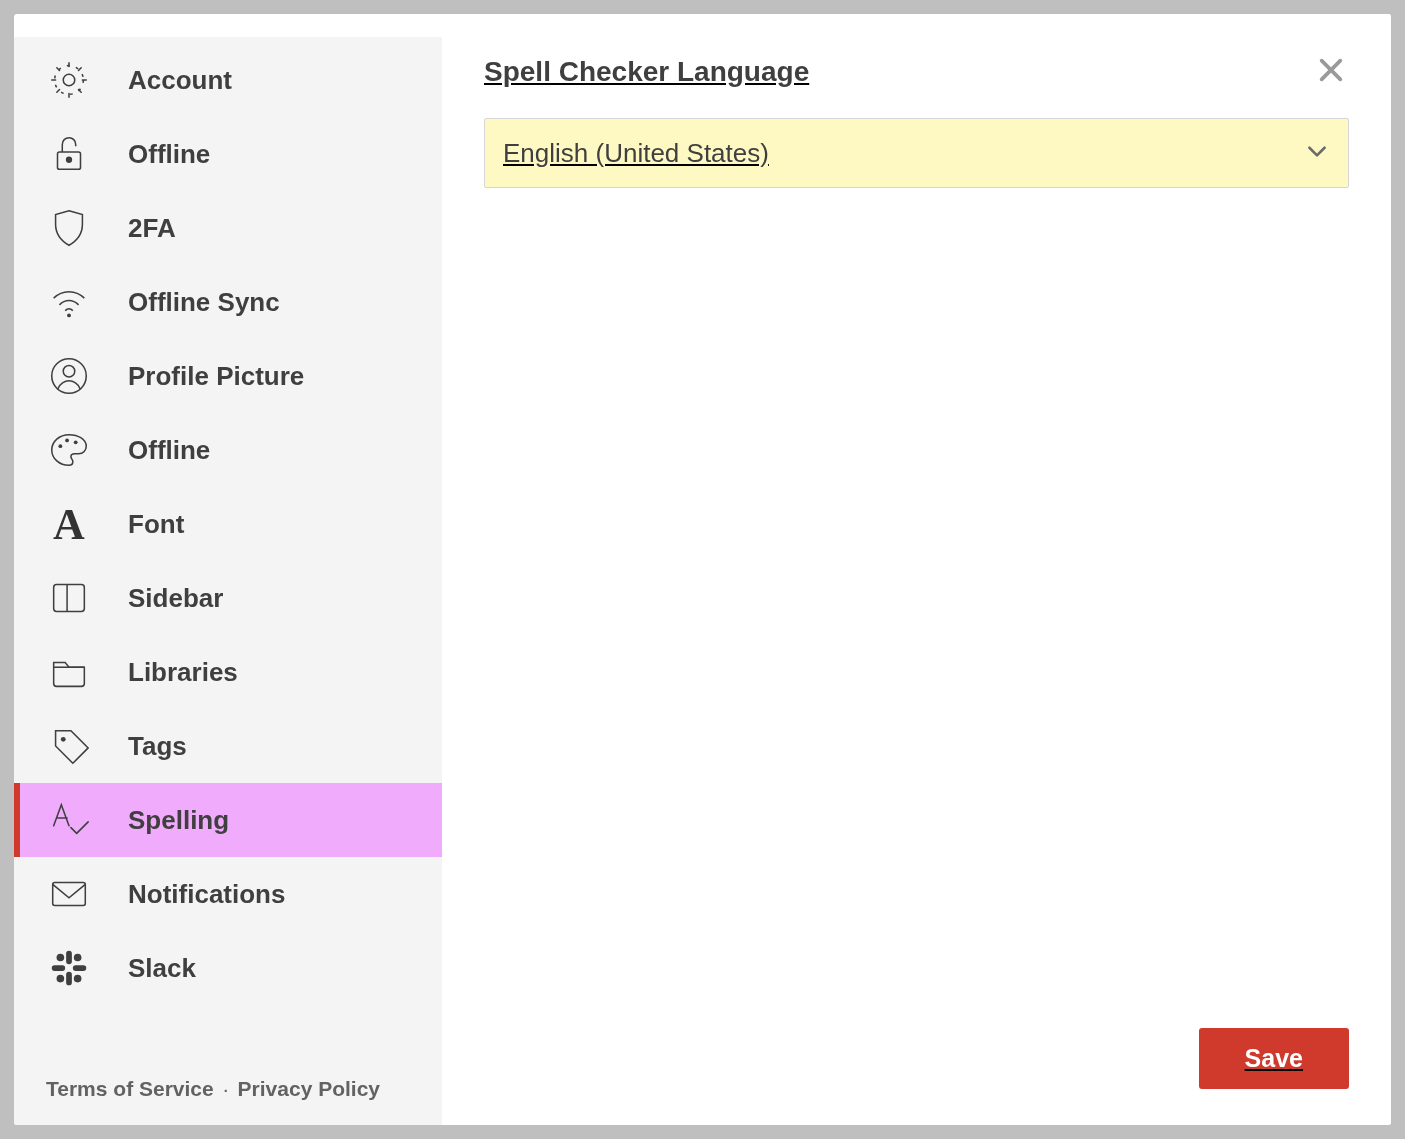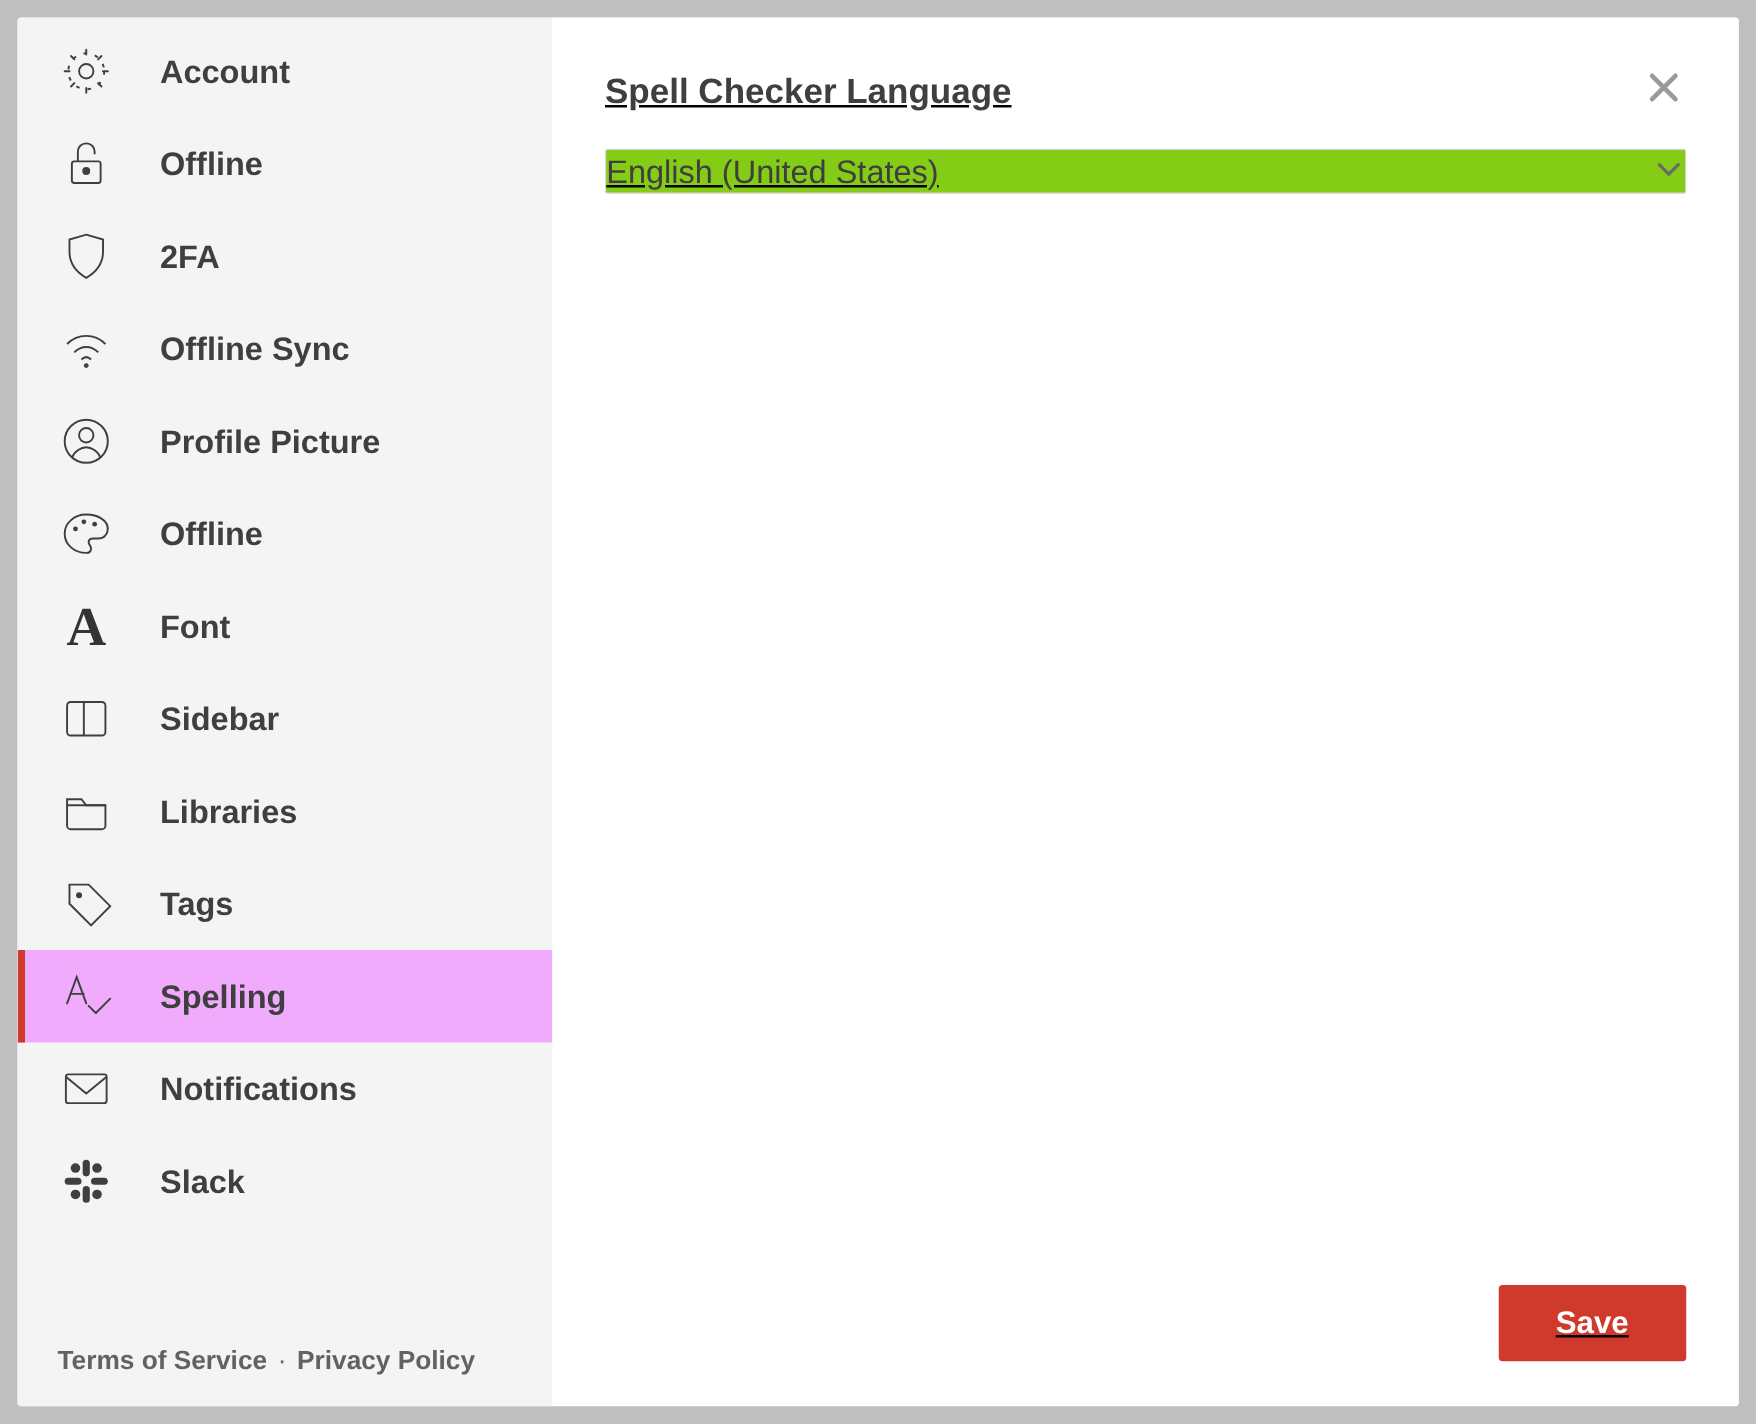--- a/index.html
+++ b/index.html
@@ -28,6 +28,7 @@
     display: flex;
     flex-direction: column;
     padding-top: 6px;
+    margin-top: 23px;
   }
   .sidebar-list {
     flex: 1;

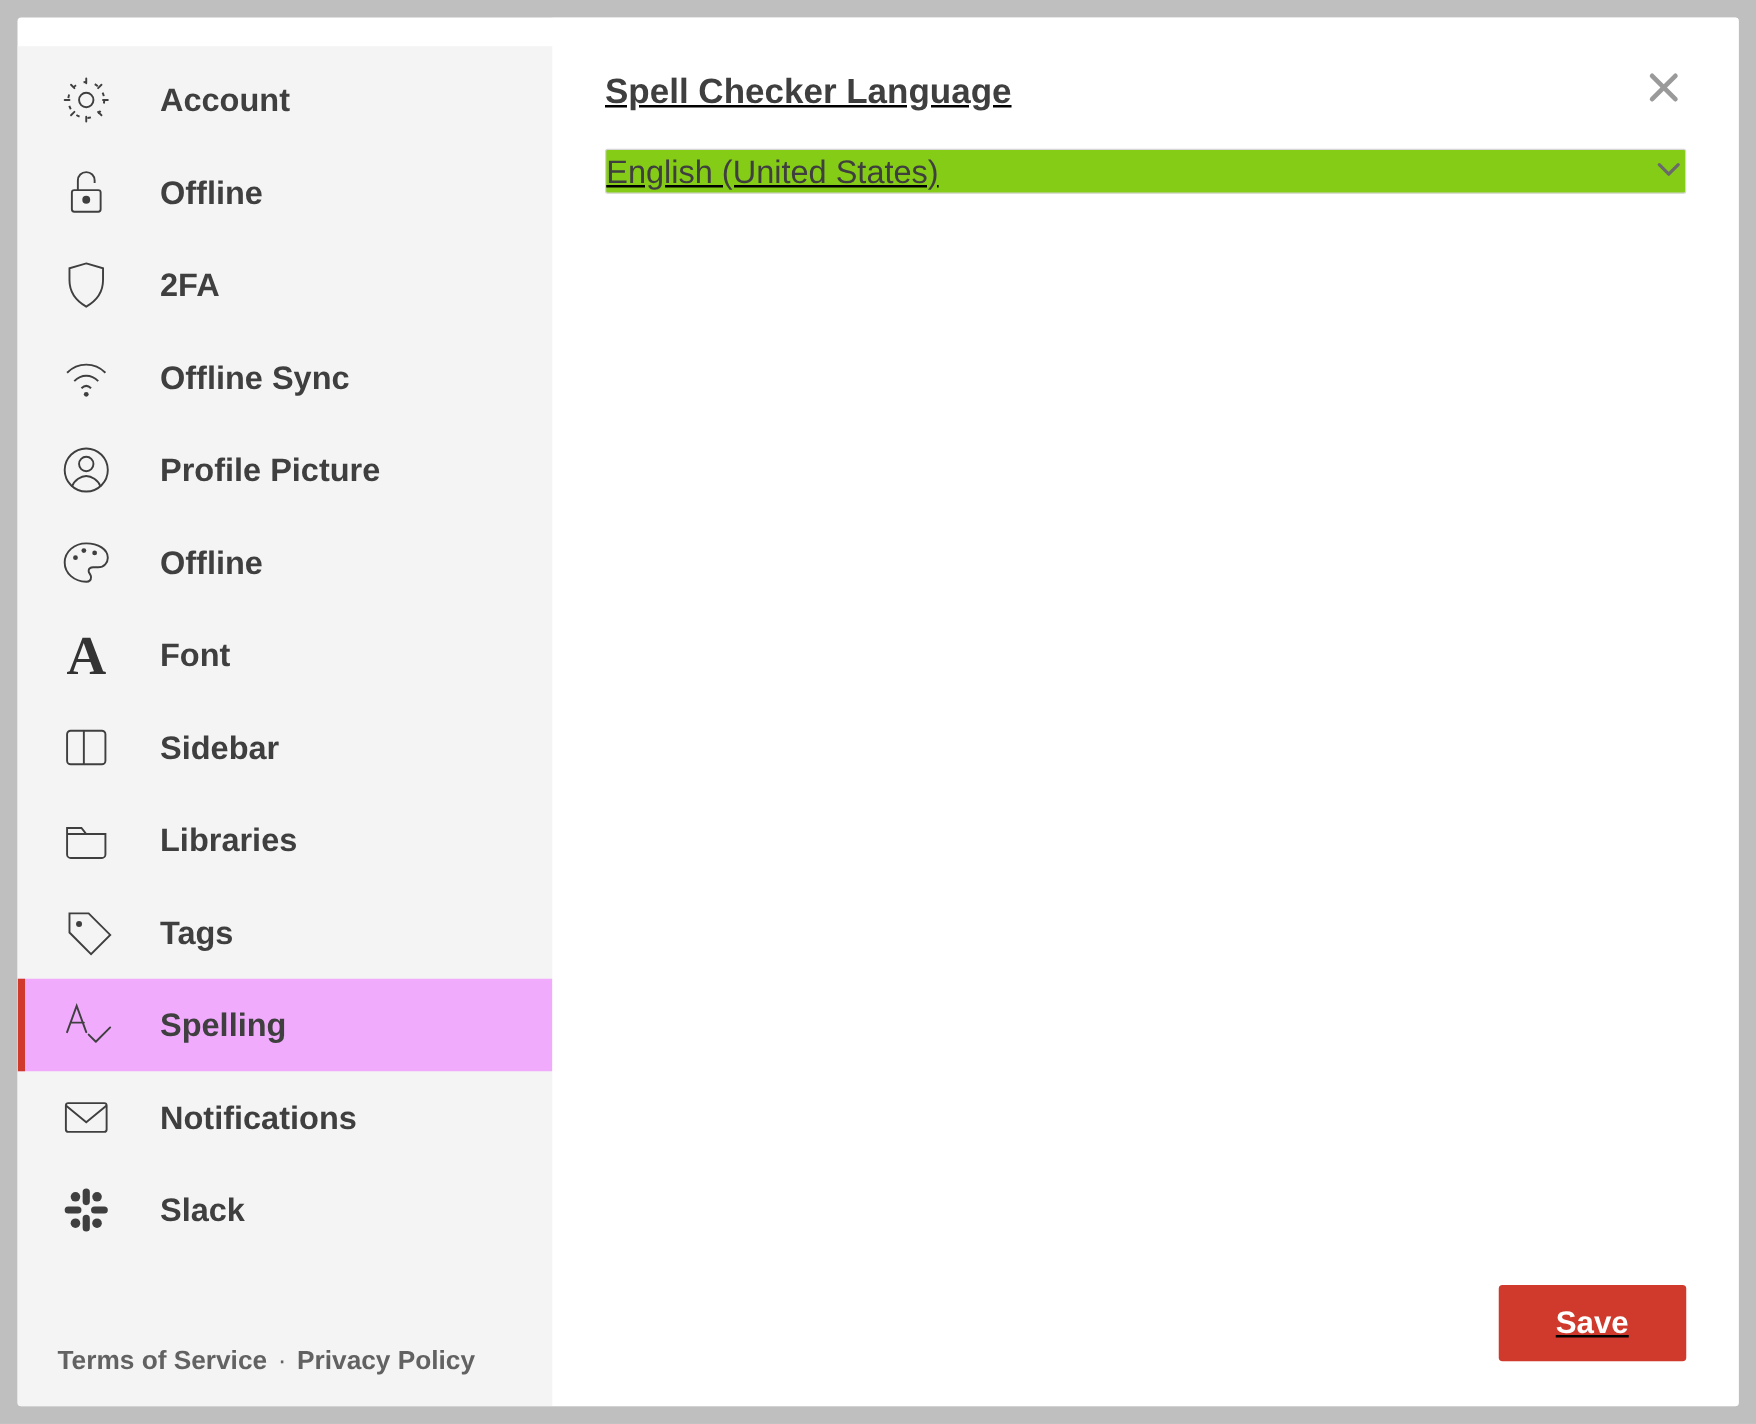--- a/index.html
+++ b/index.html
@@ -132,12 +132,12 @@
     width: 100%;
     border: 1px solid #d6d6d6;
     border-radius: 2px;
-    height: 36px;
+    height: 70px;
     display: flex;
     align-items: center;
-    padding: 0 0;
-    cursor: pointer;
-    background: #84cc16;
+    padding: 0 18px;
+    cursor: pointer;
+    background: #fef9c3;
   }
   .select-value {
     font-size: 26px;

